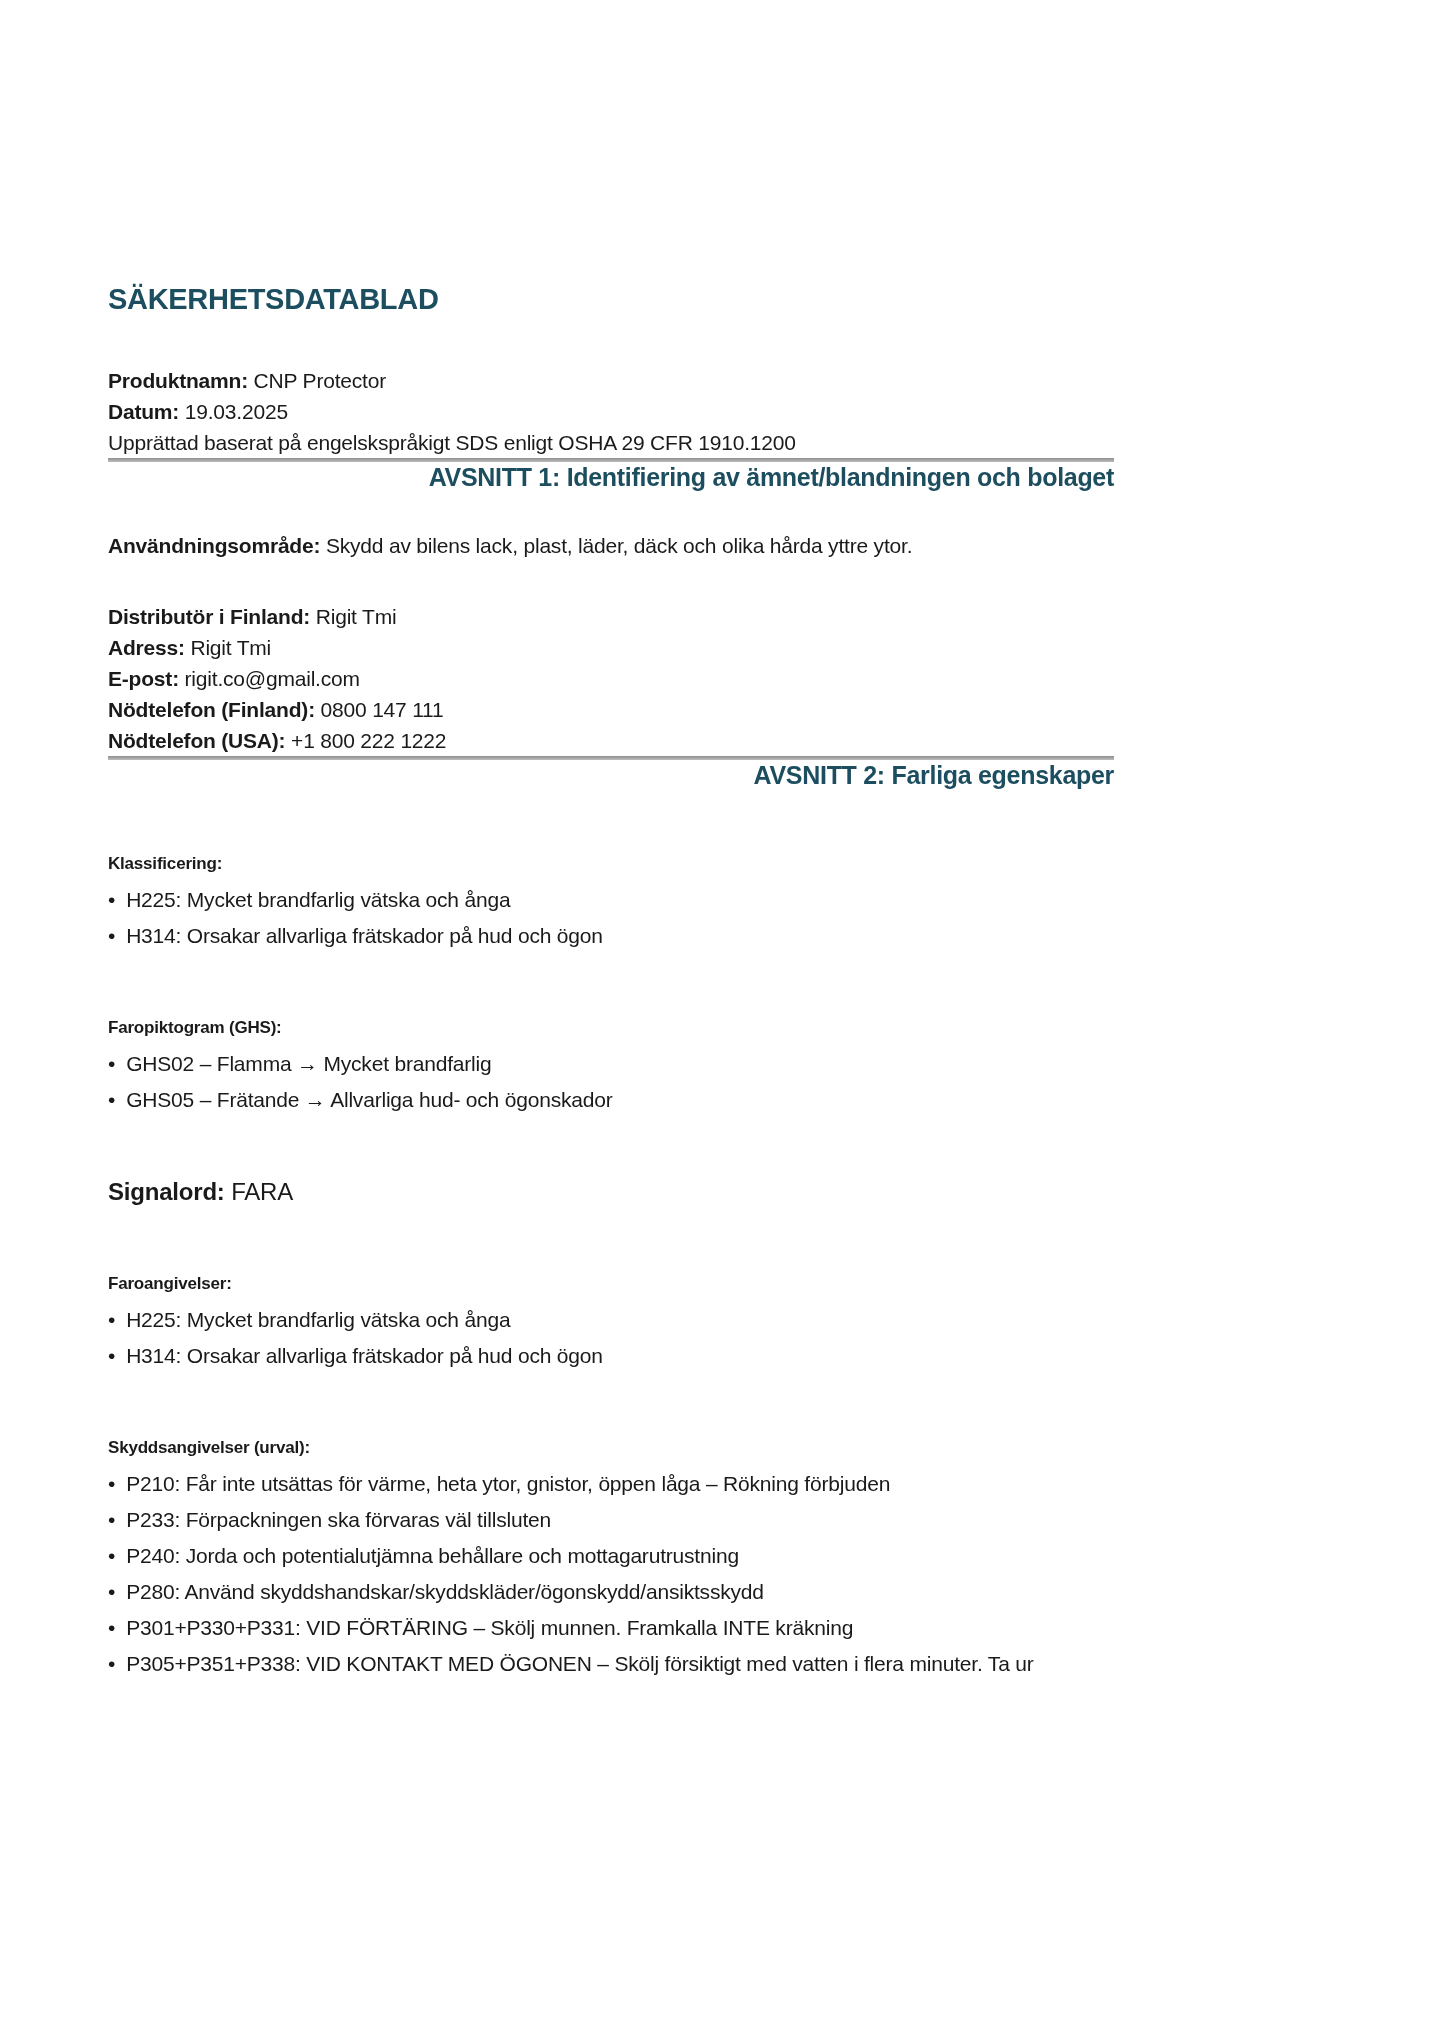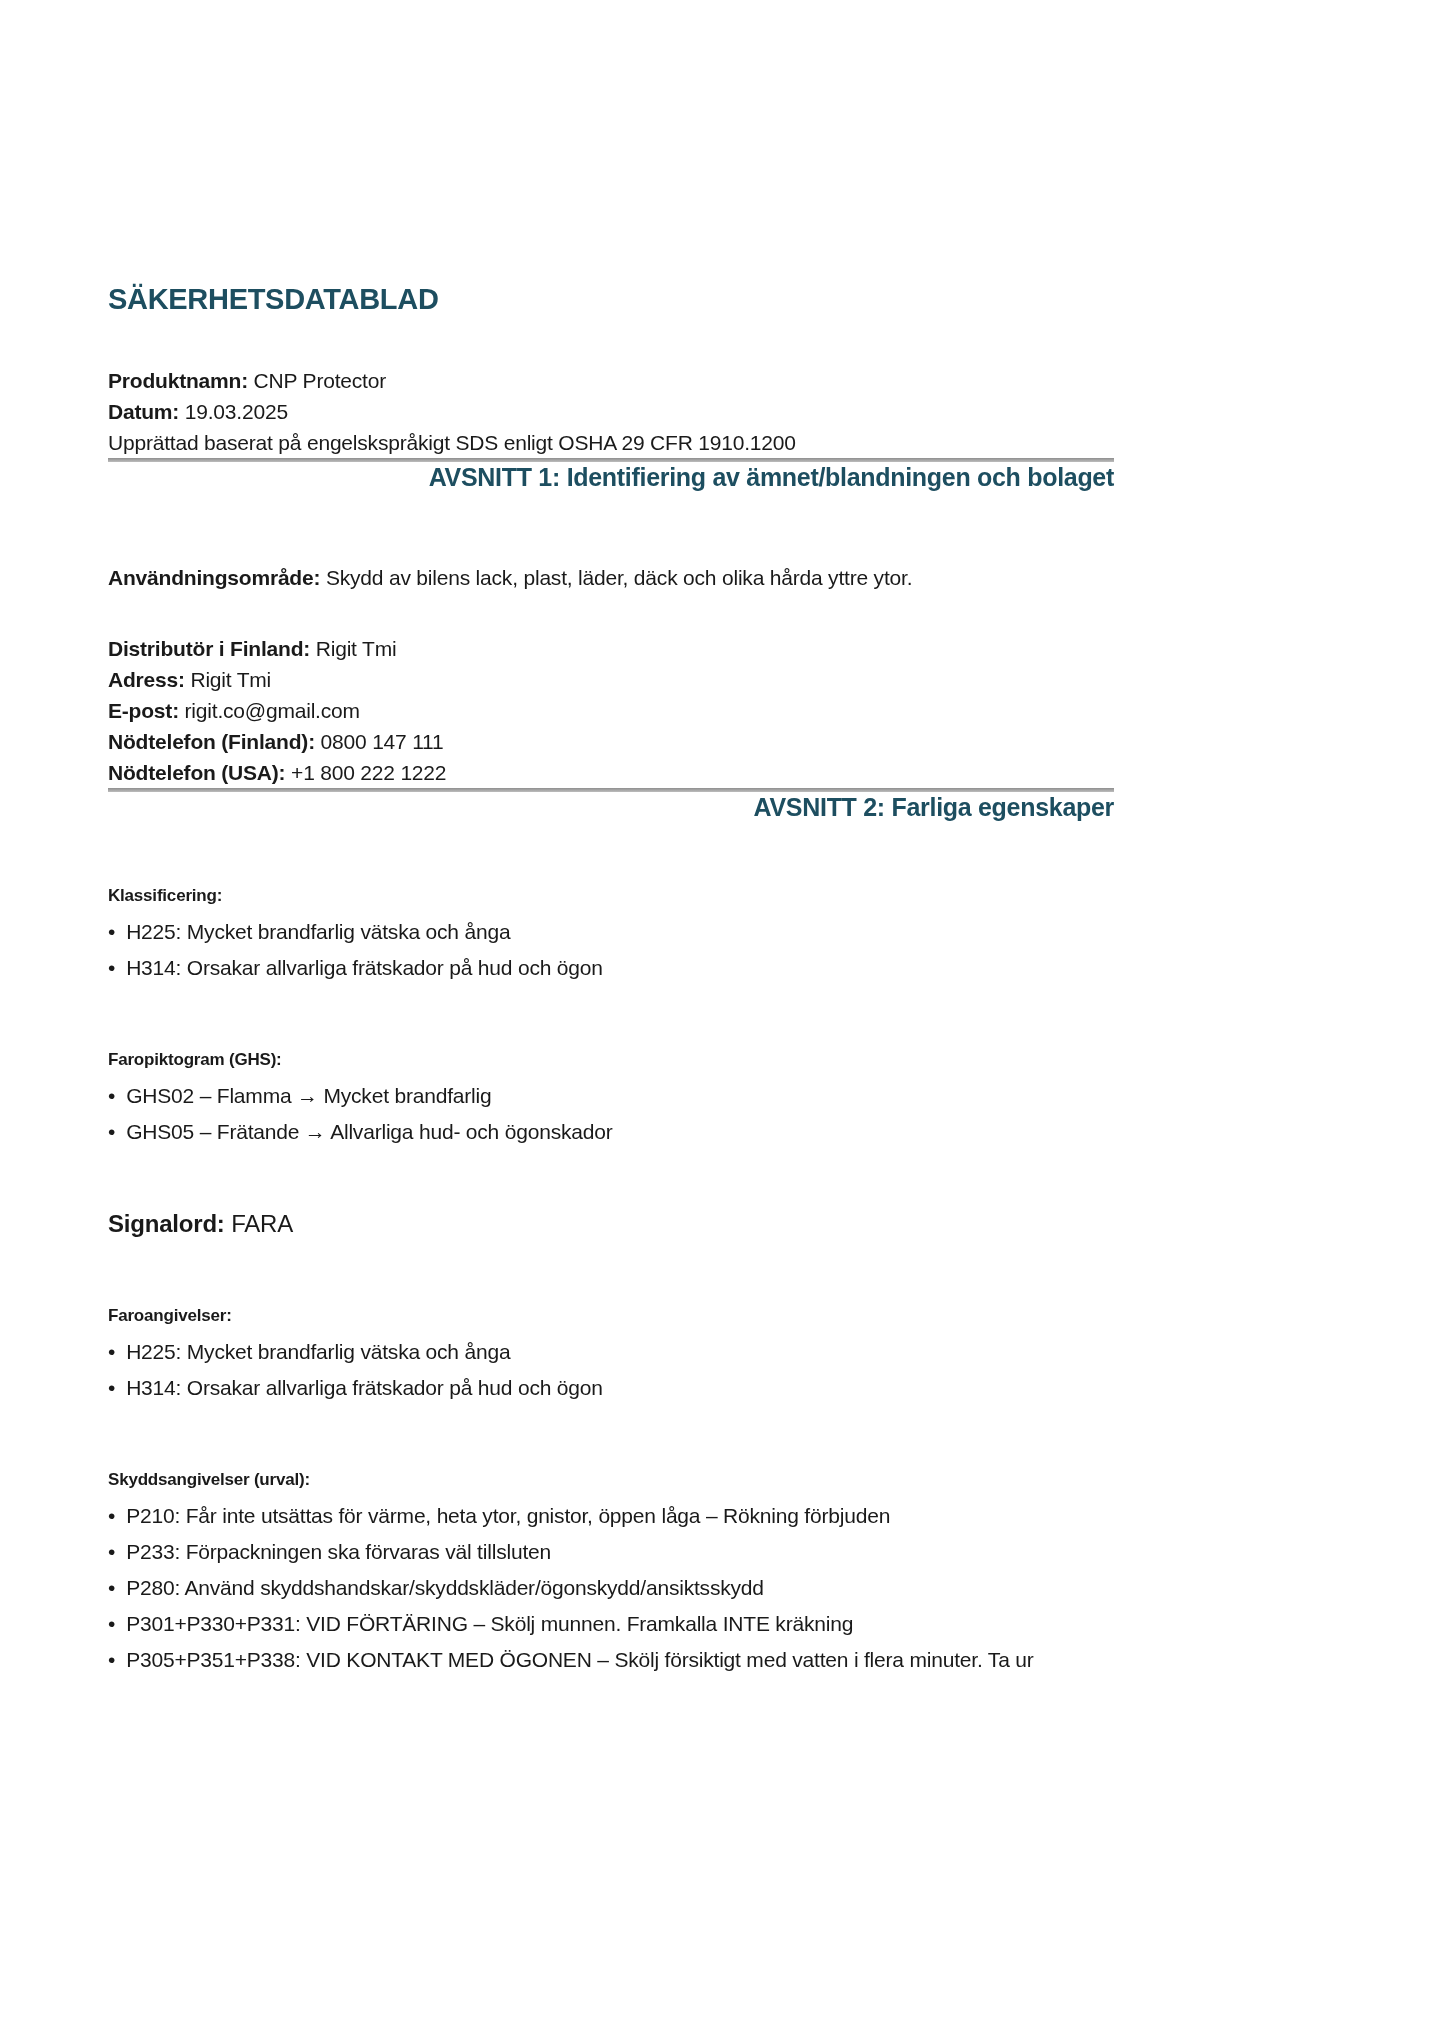--- a/index.html
+++ b/index.html
@@ -57,7 +57,7 @@
   }
   .h2-s1 { margin-top: 50px; }
   .h2-s2 { margin-top: 48px; }
-  .usage-line { margin-top: 70px; }
+  .usage-line { margin-top: 38px; }
   .contact-block { margin-top: 40px; }
   .sub-block { margin-top: 56px; }
   h3.sub-heading {

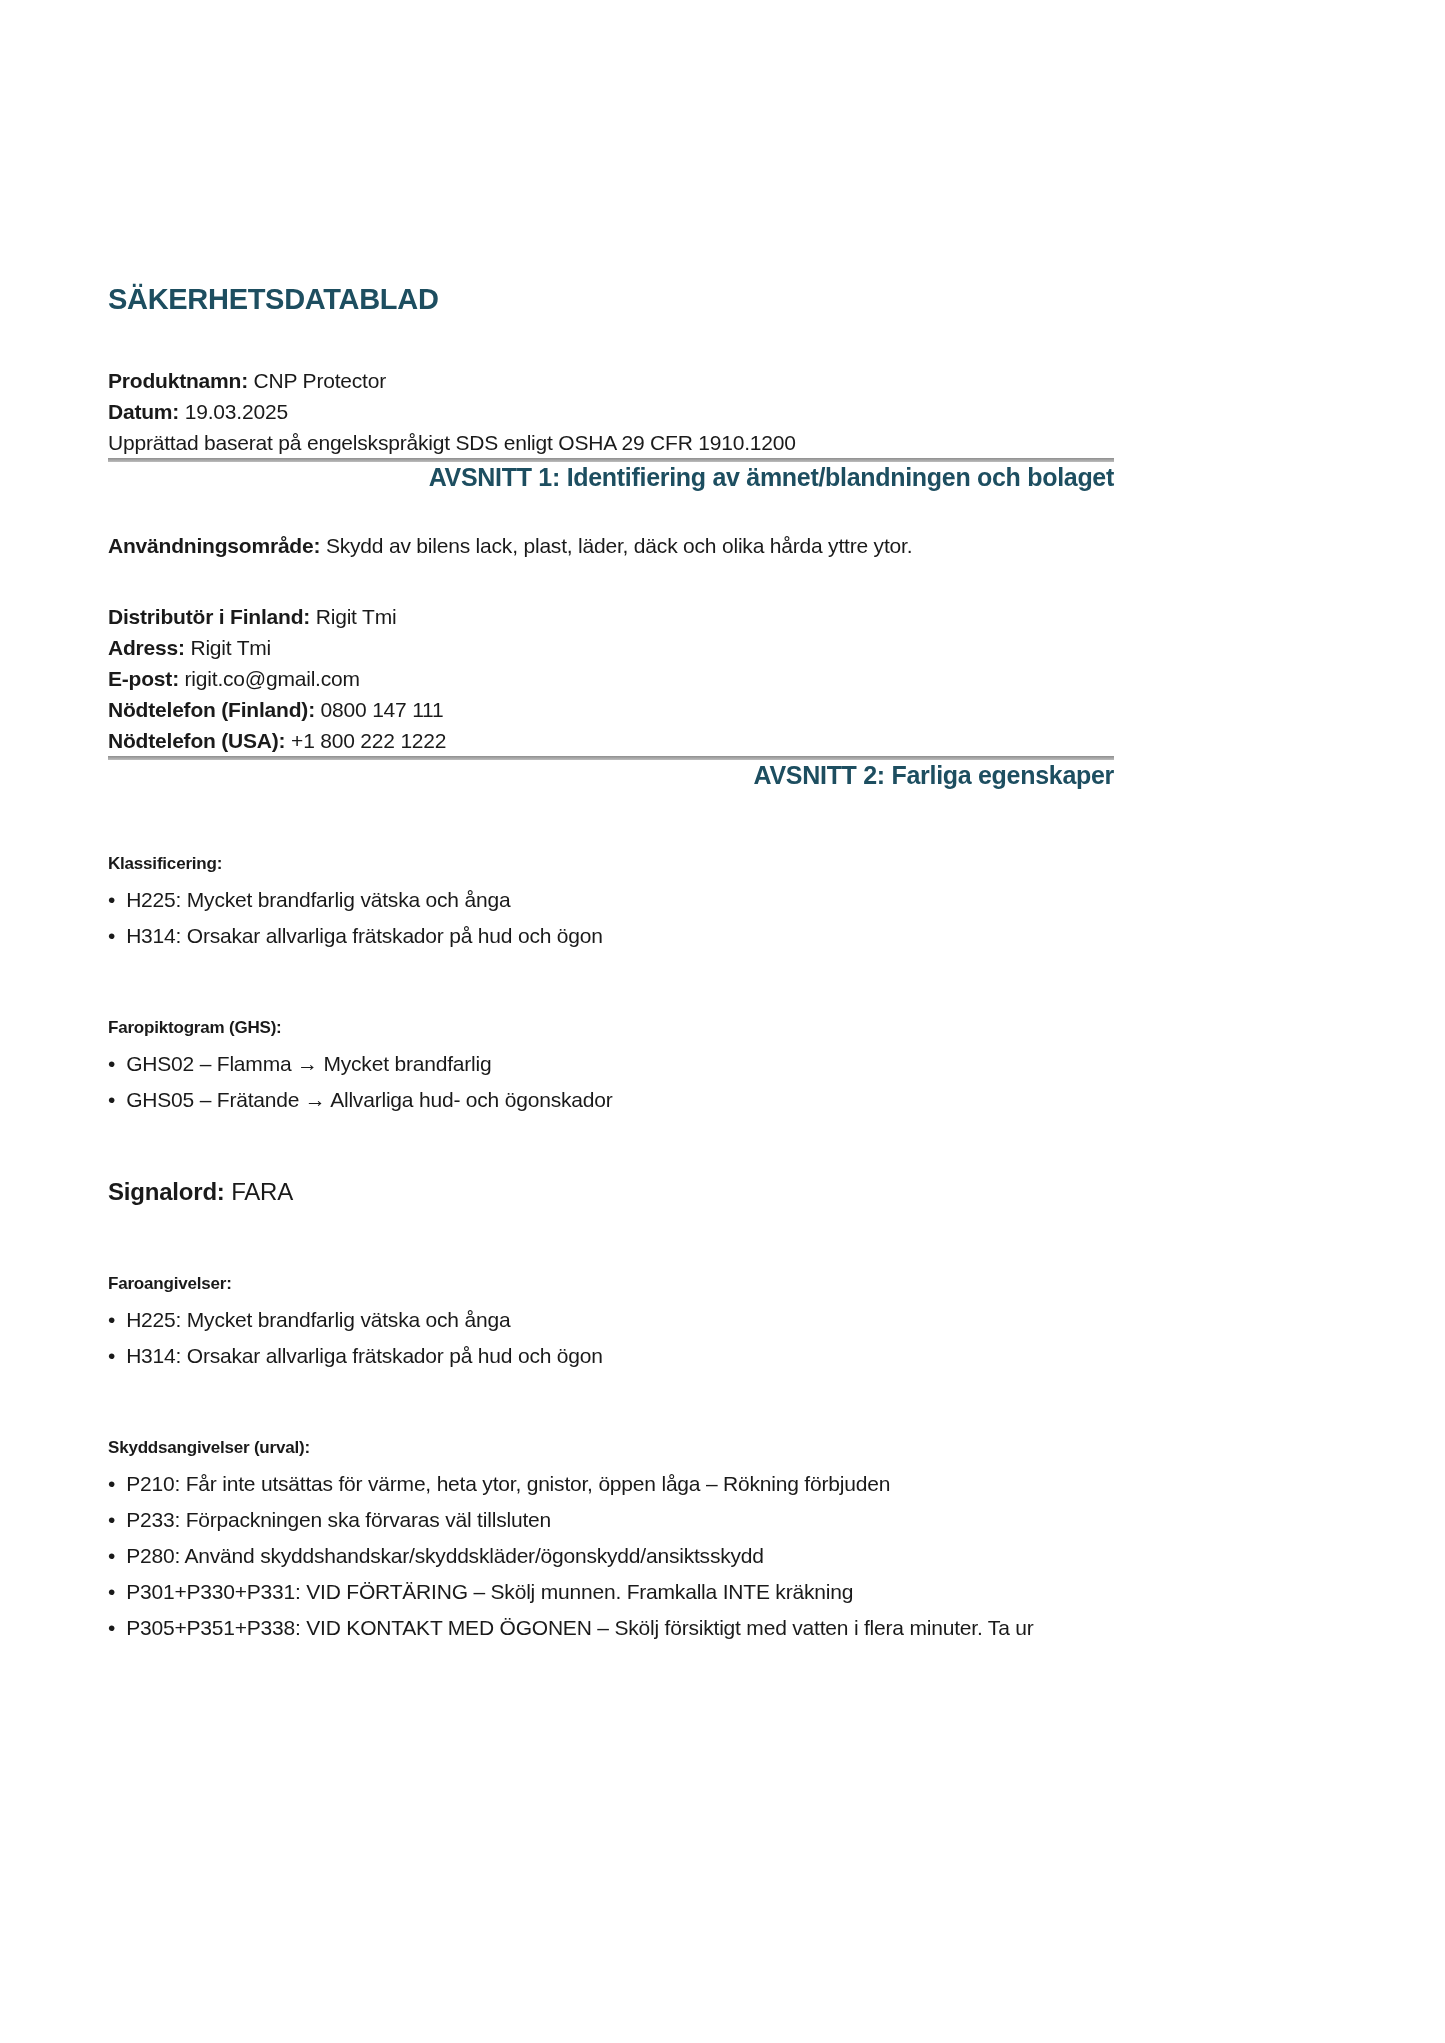--- a/index.html
+++ b/index.html
@@ -145,6 +145,7 @@
     <ul class="bullet-list">
       <li>P210: Får inte utsättas för värme, heta ytor, gnistor, öppen låga – Rökning förbjuden</li>
       <li>P233: Förpackningen ska förvaras väl tillsluten</li>
+      <li>P240: Jorda och potentialutjämna behållare och mottagarutrustning</li>
       <li>P280: Använd skyddshandskar/skyddskläder/ögonskydd/ansiktsskydd</li>
       <li>P301+P330+P331: VID FÖRTÄRING – Skölj munnen. Framkalla INTE kräkning</li>
       <li>P305+P351+P338: VID KONTAKT MED ÖGONEN – Skölj försiktigt med vatten i flera minuter. Ta ur</li>

